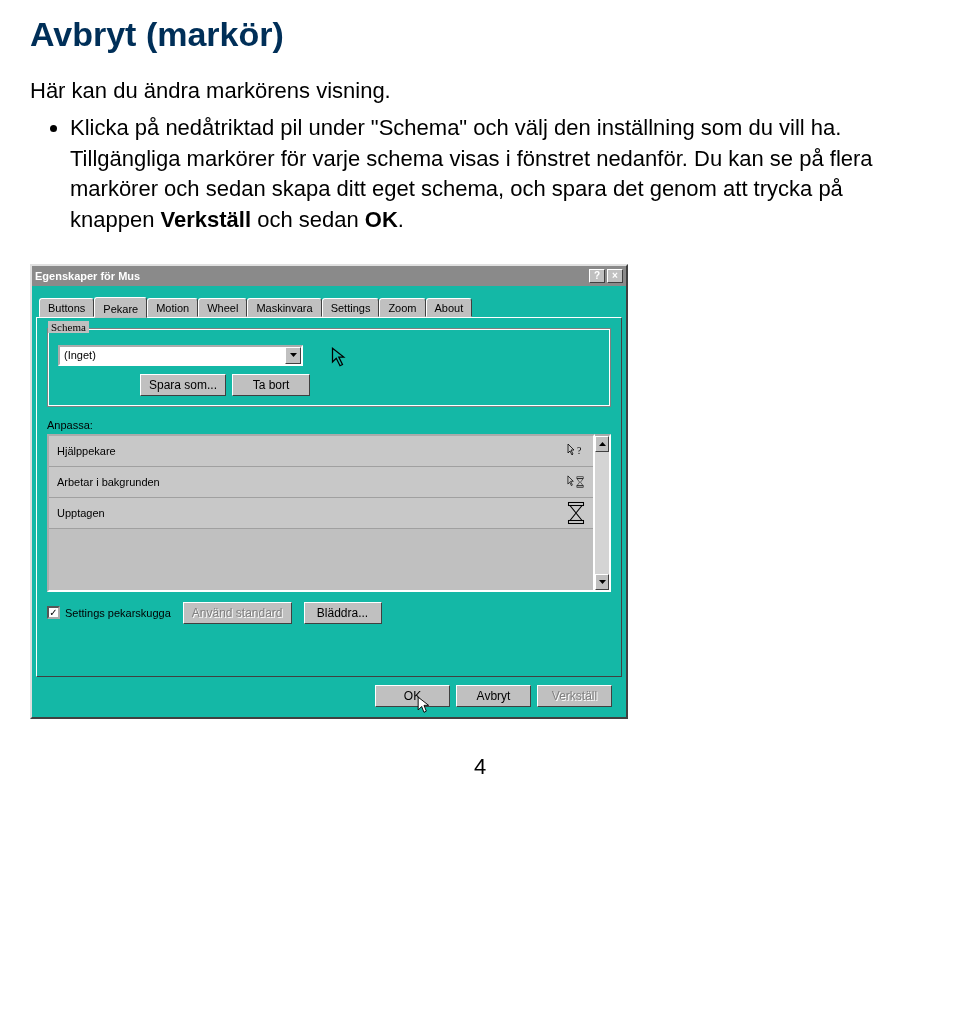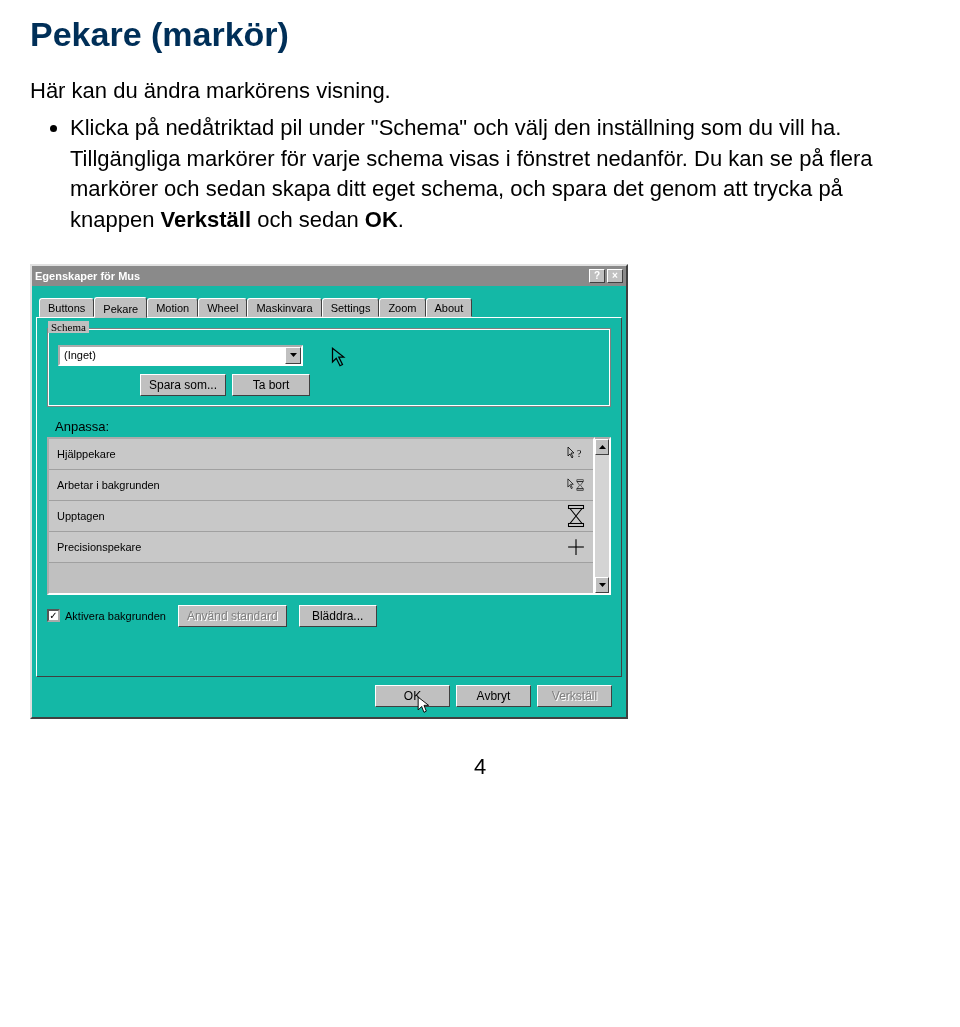--- a/index.html
+++ b/index.html
@@ -234,7 +234,7 @@
 <body>
 
 <div class="page">
-  <h1 class="title">Pekare (markör)</h1>
+  <h1 class="title">Avbryt (markör)</h1>
 
   <p class="intro">Här kan du ändra markörens visning.</p>
 

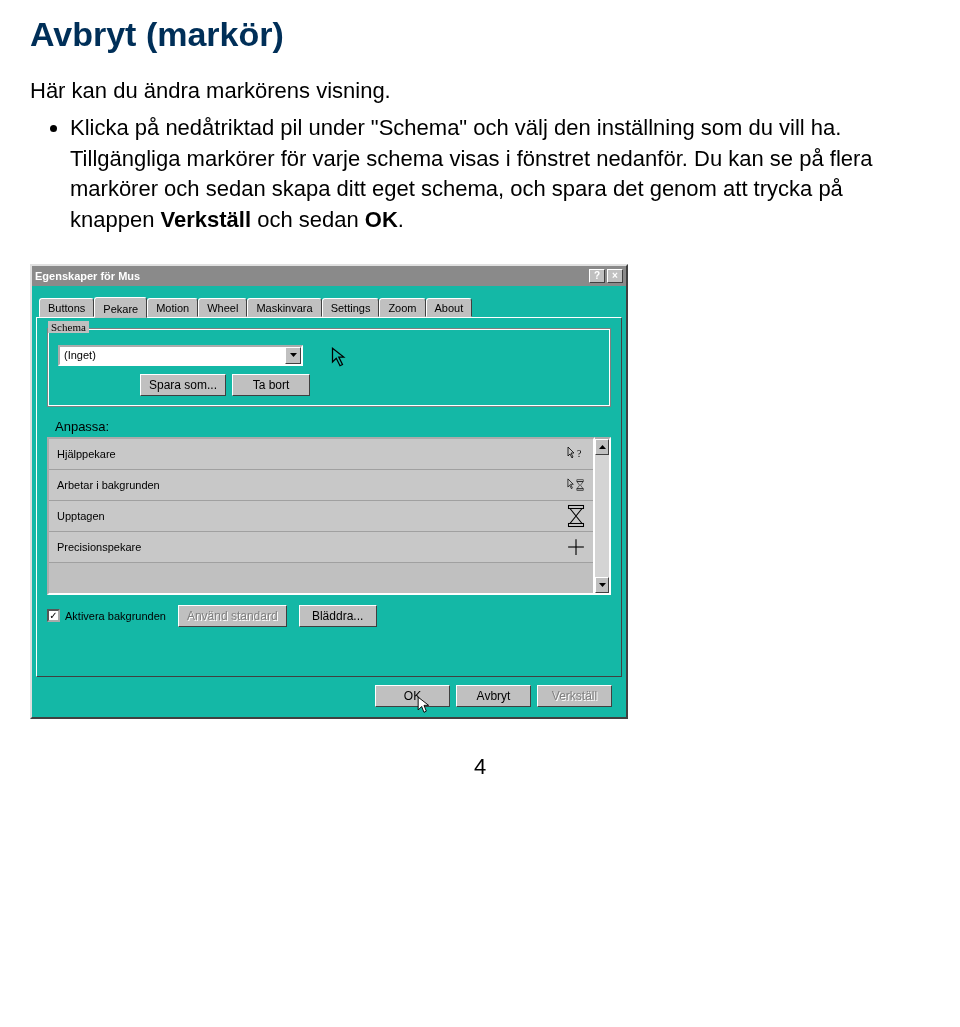--- a/index.html
+++ b/index.html
@@ -158,7 +158,7 @@
     justify-content: center;
   }
   .winbtn.disabled { color: #808080; text-shadow: 1px 1px 0 #fff; }
-  .label { font-size: 13px; margin-bottom: 3px; display: block; margin-left: 8px; }
+  .label { font-size: 11px; margin-bottom: 3px; display: block; }
 
   .listwrap { display: flex; }
   .list {

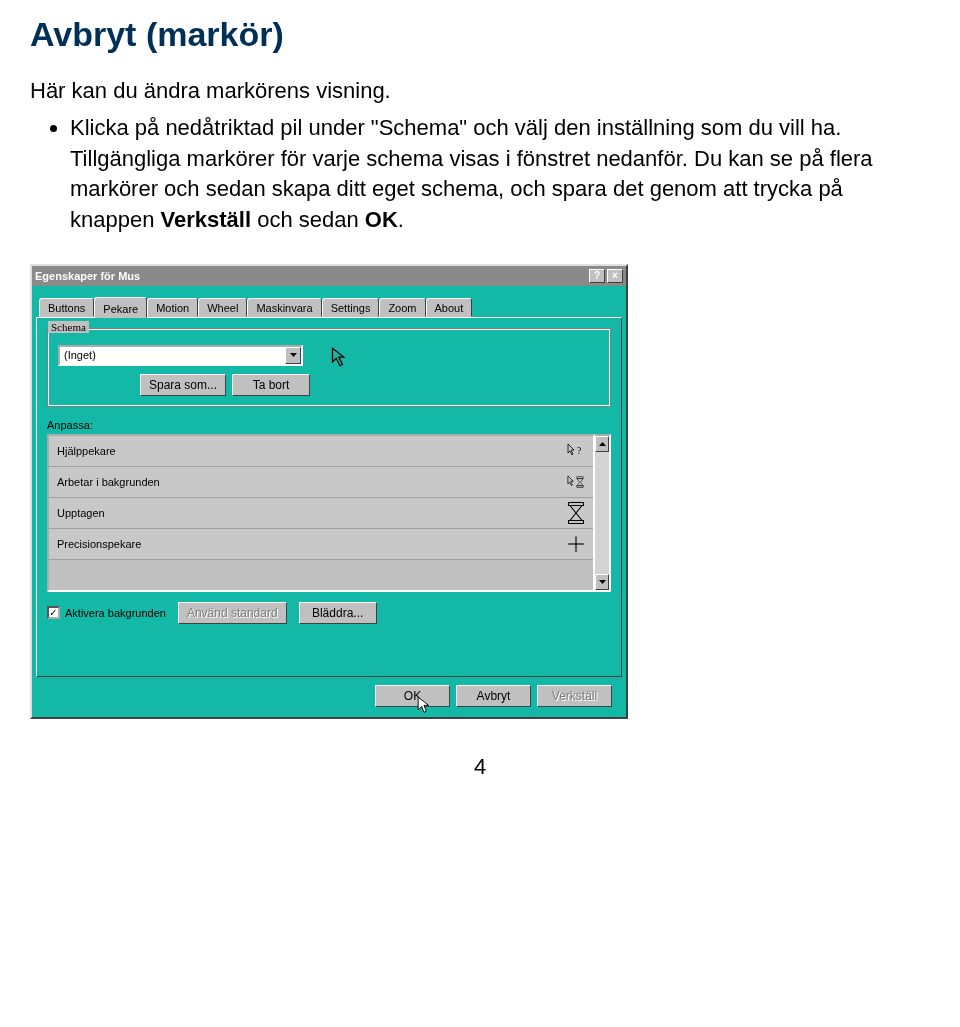--- a/index.html
+++ b/index.html
@@ -327,15 +327,6 @@
                   </svg>
               </span>
             </div>
-            <div class="listrow">
-              <span>Precisionspekare</span>
-              <span class="ricon">
-                <svg viewBox="0 0 16 16">
-                    <line x1="8" y1="1" x2="8" y2="15" stroke="#000" stroke-width="1"></line>
-                    <line x1="1" y1="8" x2="15" y2="8" stroke="#000" stroke-width="1"></line>
-                  </svg>
-              </span>
-            </div>
           </div>
           <div class="scrollbar">
             <div class="sbbtn">

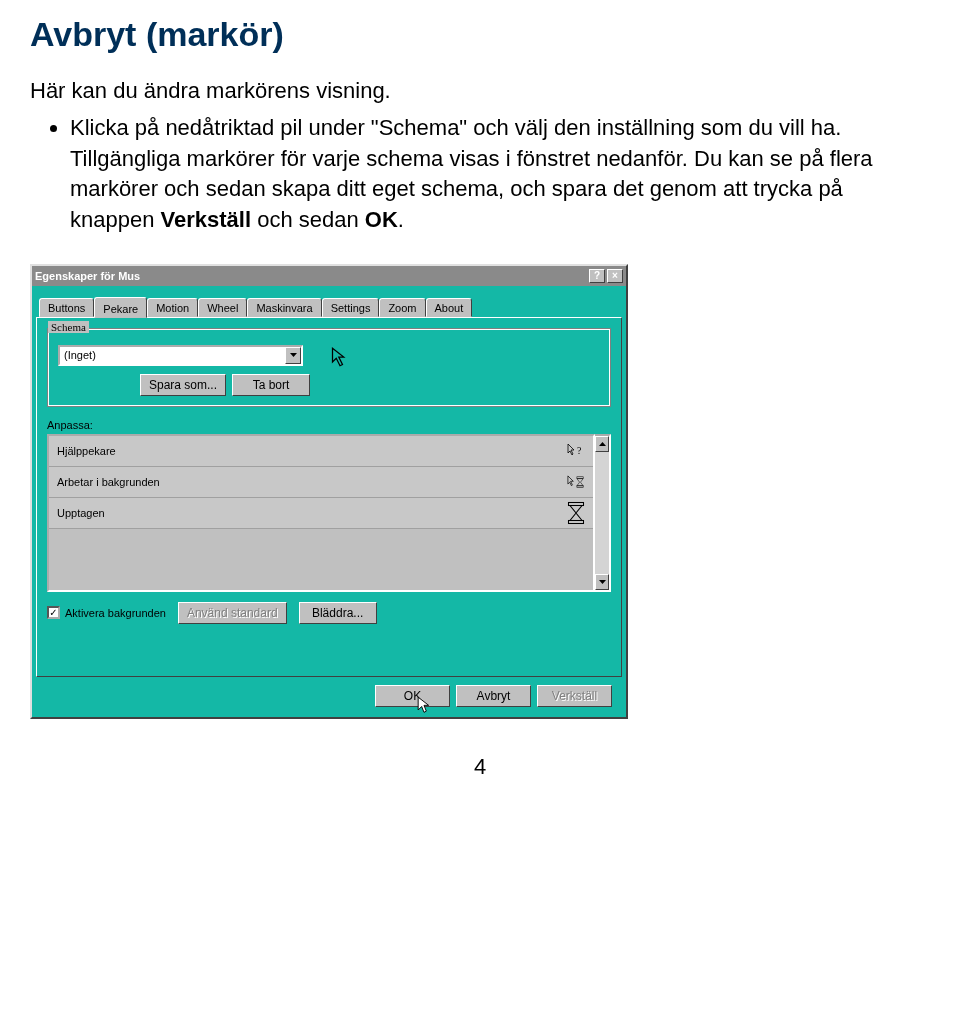--- a/index.html
+++ b/index.html
@@ -345,7 +345,7 @@
         <div class="bottomrow">
           <label class="checkbox">
             <span class="cbox">✓</span>
-            <span>Aktivera bakgrunden</span>
+            <span>Settings pekarskugga</span>
           </label>
           <div class="winbtn disabled">Använd standard</div>
           <div class="winbtn">Bläddra...</div>

